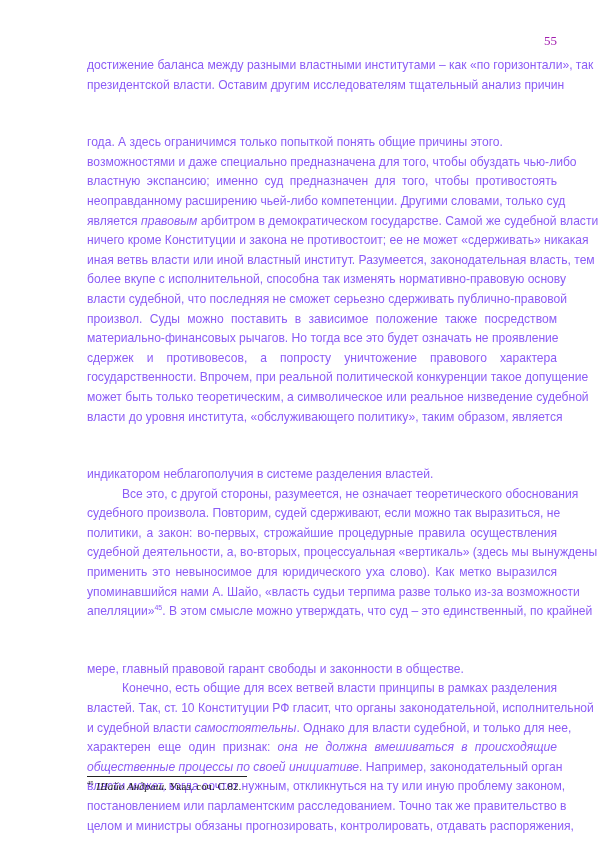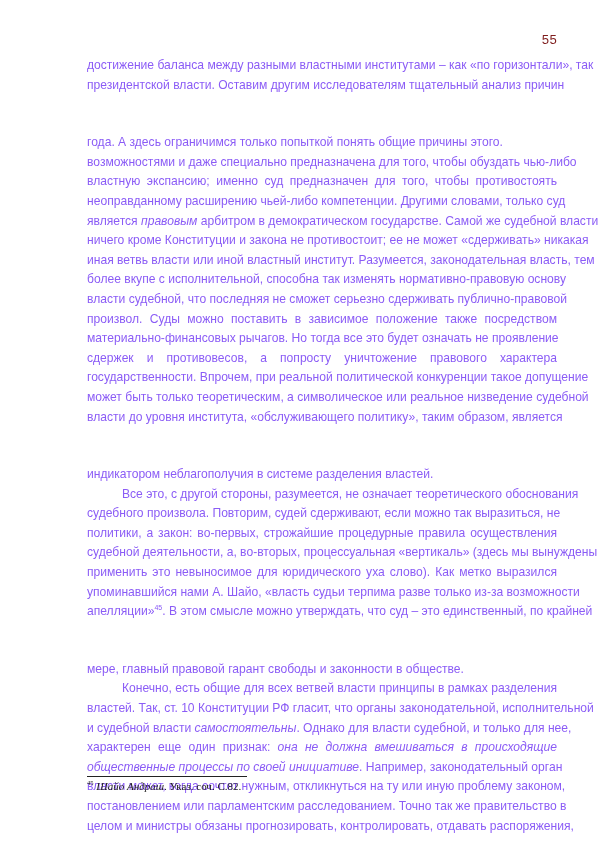--- a/index.html
+++ b/index.html
@@ -7,7 +7,7 @@
   .page { position: absolute; left: 0; top: 0; width: 600px; height: 849px; background: #fff; }
   .page-number {
     position: absolute; right: 43px; top: 33px;
-    font-family: Liberation Mono, monospace; font-size: 13px; color: #7f1d1d; margin-left: 44px;
+    font-family: Liberation Serif, serif; font-size: 13px; color: #a21caf; margin-left: 44px;
   }
   .body-text {
     position: absolute; left: 87px; top: 56px; width: 470px;

